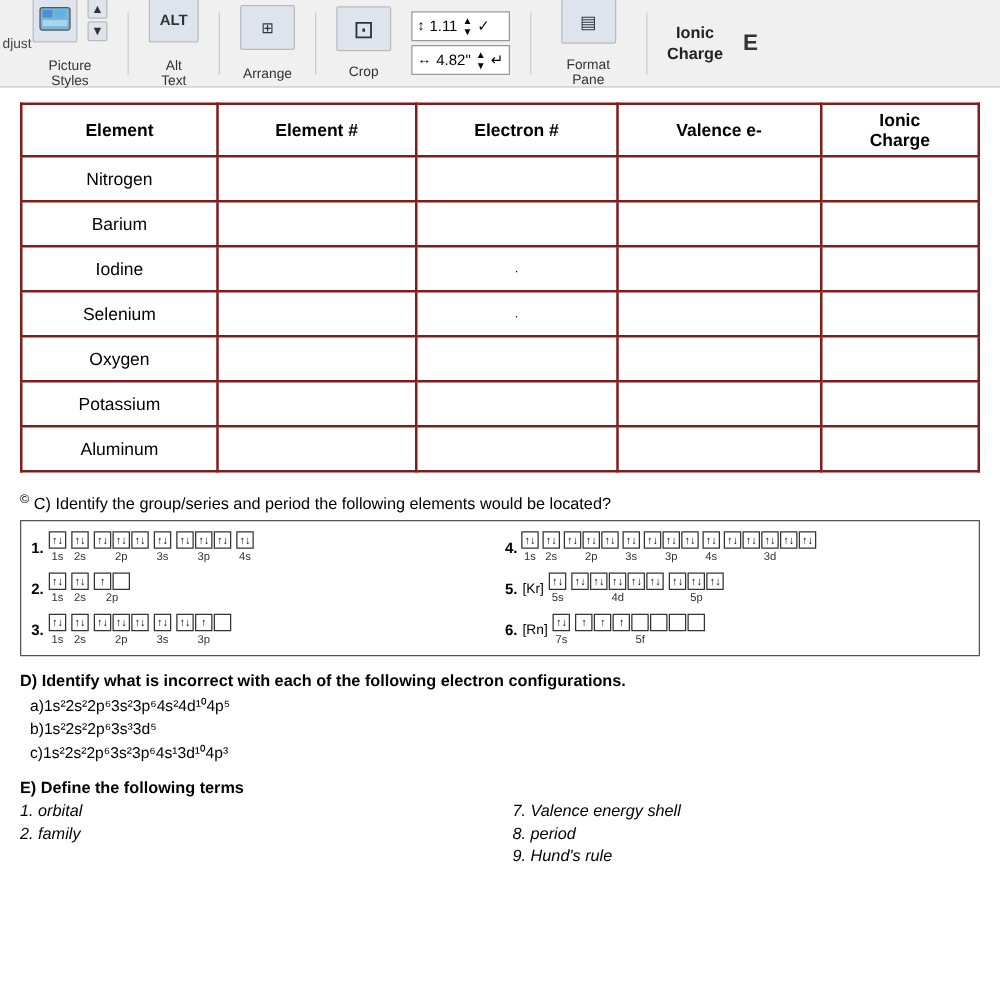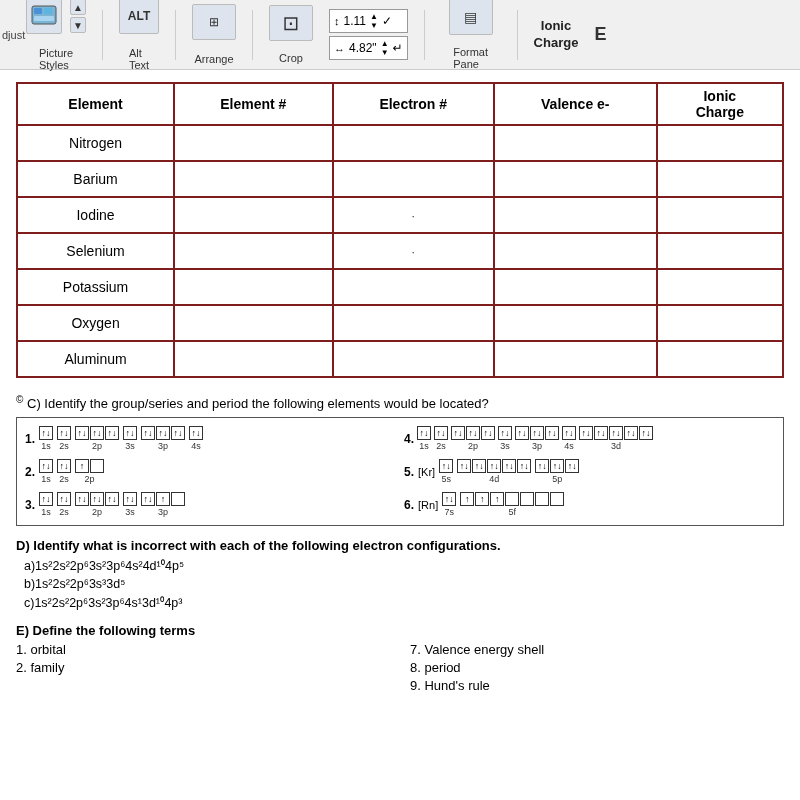--- a/index.html
+++ b/index.html
@@ -55,6 +55,7 @@
     .toolbar-label {
       font-size: 11px;
       color: #333;
+      text-align: center;
       margin-top: 11px;
     }
 

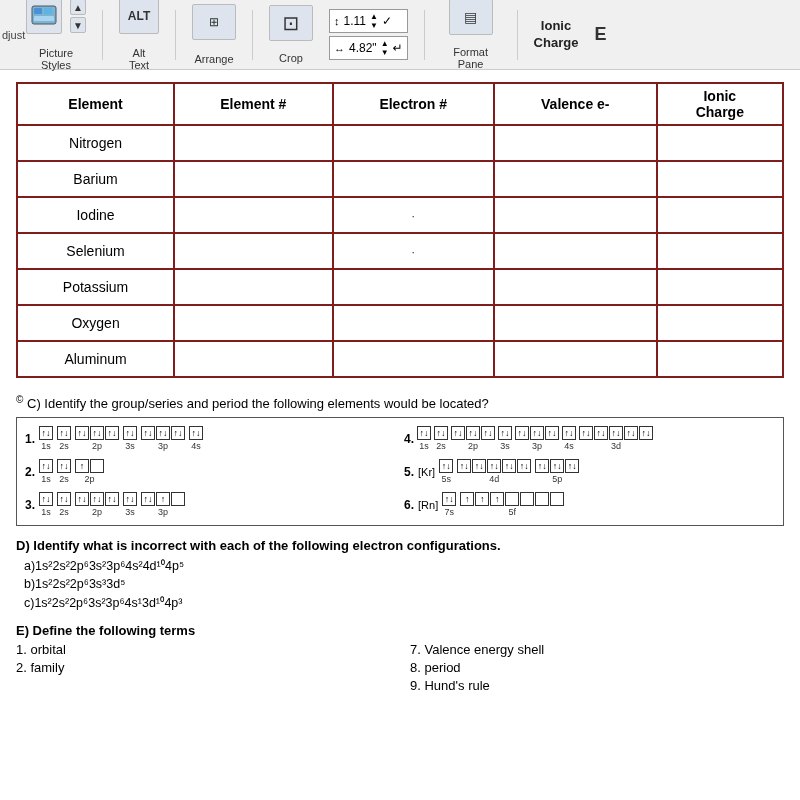--- a/index.html
+++ b/index.html
@@ -360,14 +360,14 @@
         <td></td>
       </tr>
       <tr>
+        <td class="element-name">Oxygen</td>
+        <td></td>
+        <td></td>
+        <td></td>
+        <td></td>
+      </tr>
+      <tr>
         <td class="element-name">Potassium</td>
-        <td></td>
-        <td></td>
-        <td></td>
-        <td></td>
-      </tr>
-      <tr>
-        <td class="element-name">Oxygen</td>
         <td></td>
         <td></td>
         <td></td>

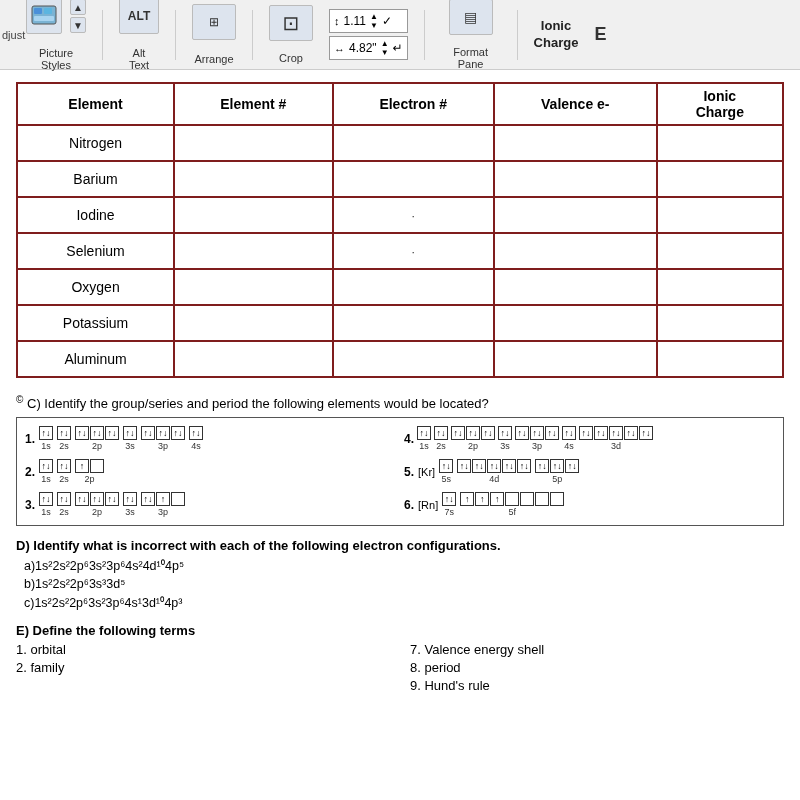--- a/index.html
+++ b/index.html
@@ -226,6 +226,7 @@
       grid-template-columns: 1fr 1fr;
       gap: 0 20px;
       font-size: 13px;
+      font-style: italic;
     }
 
     .two-col .item {

